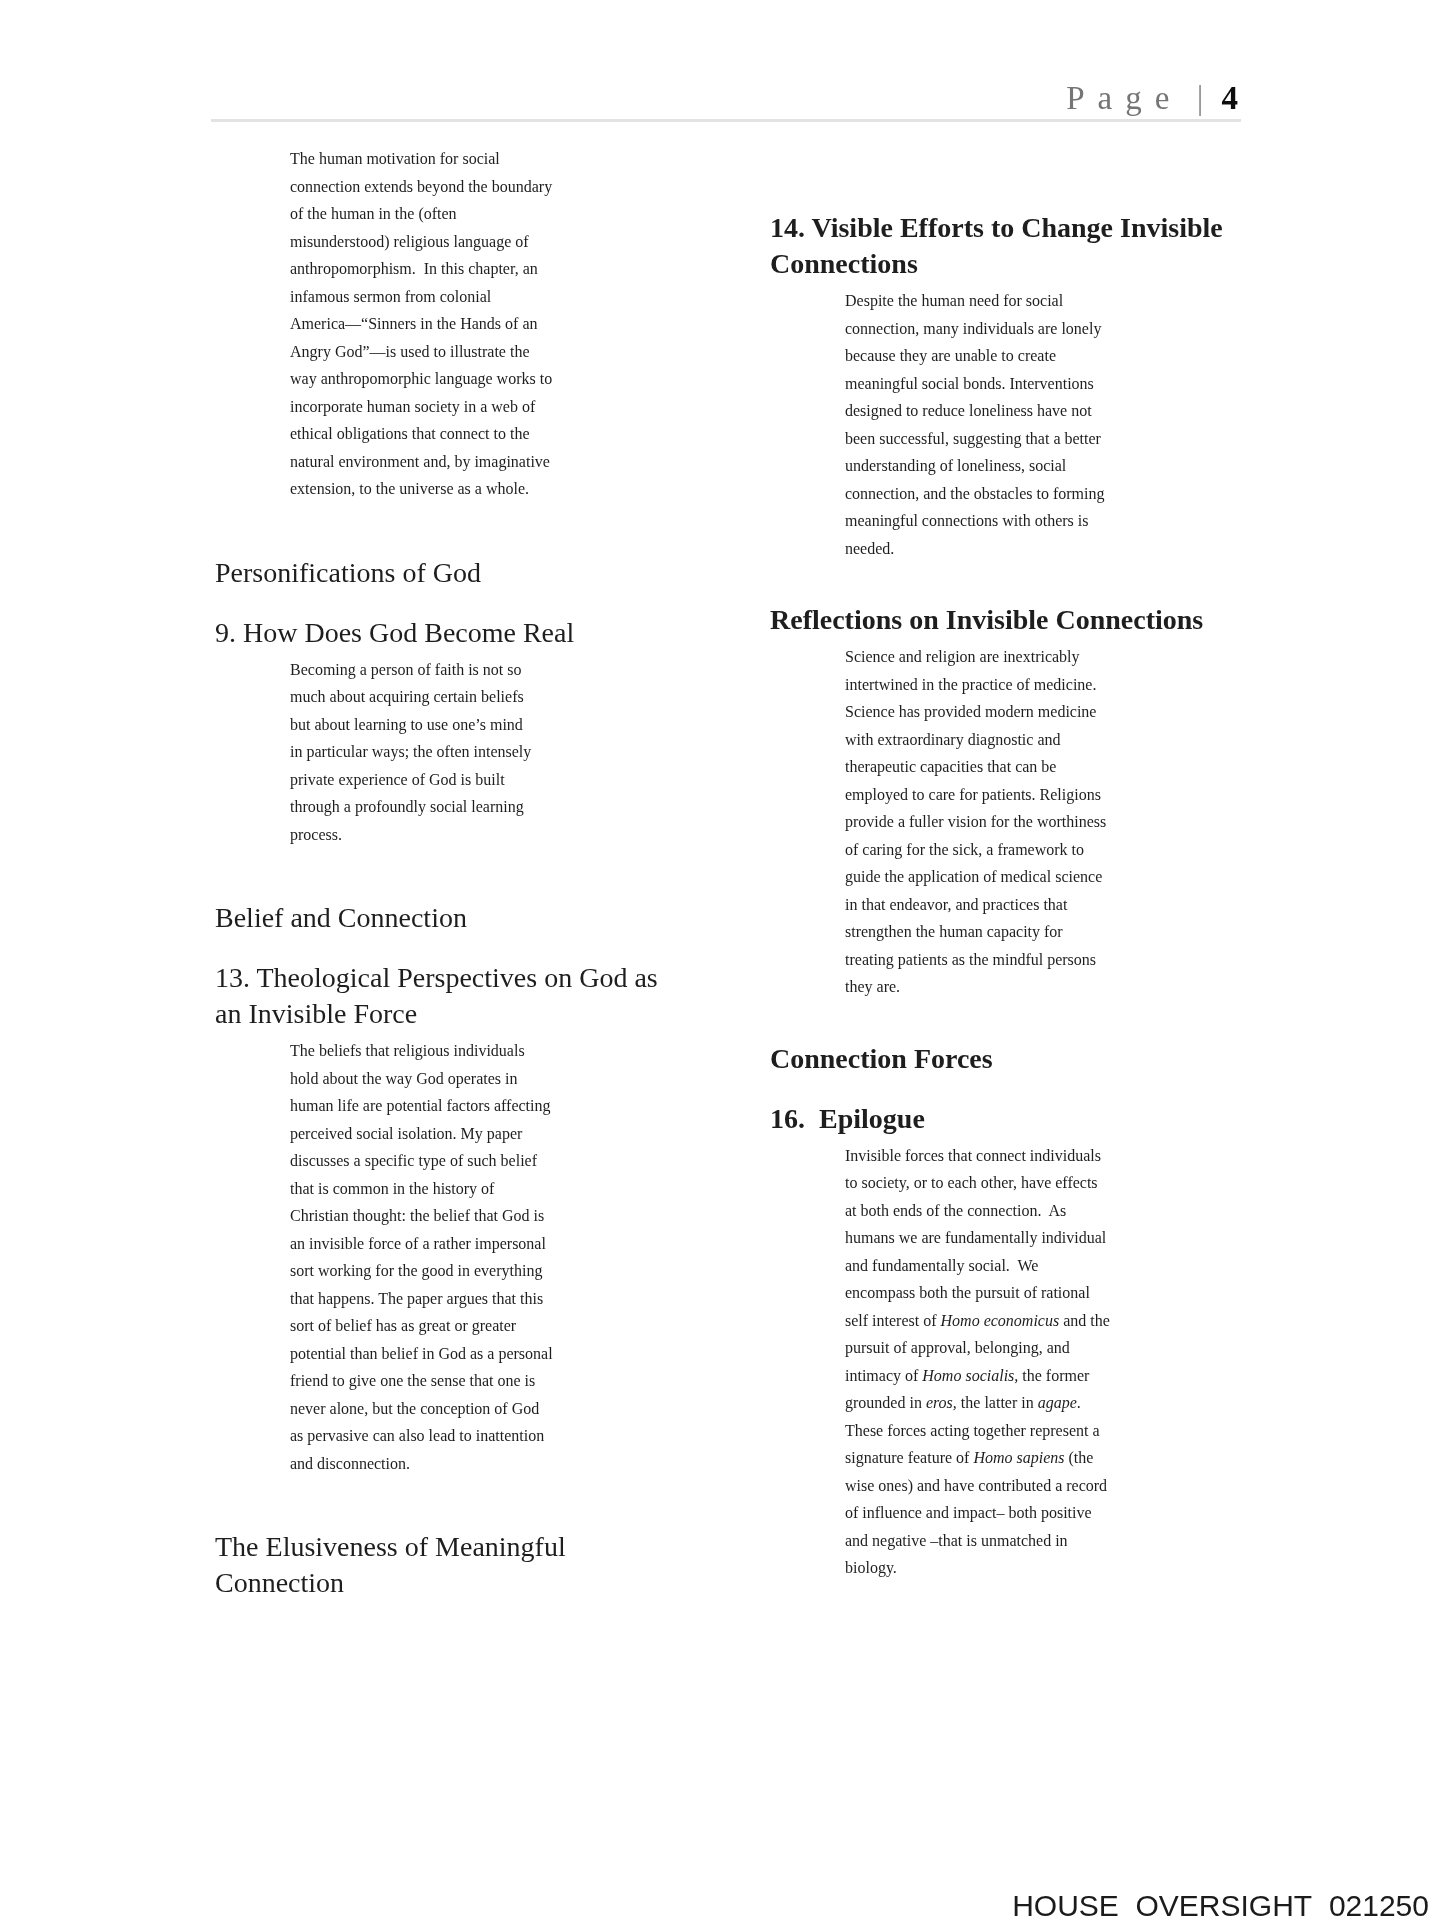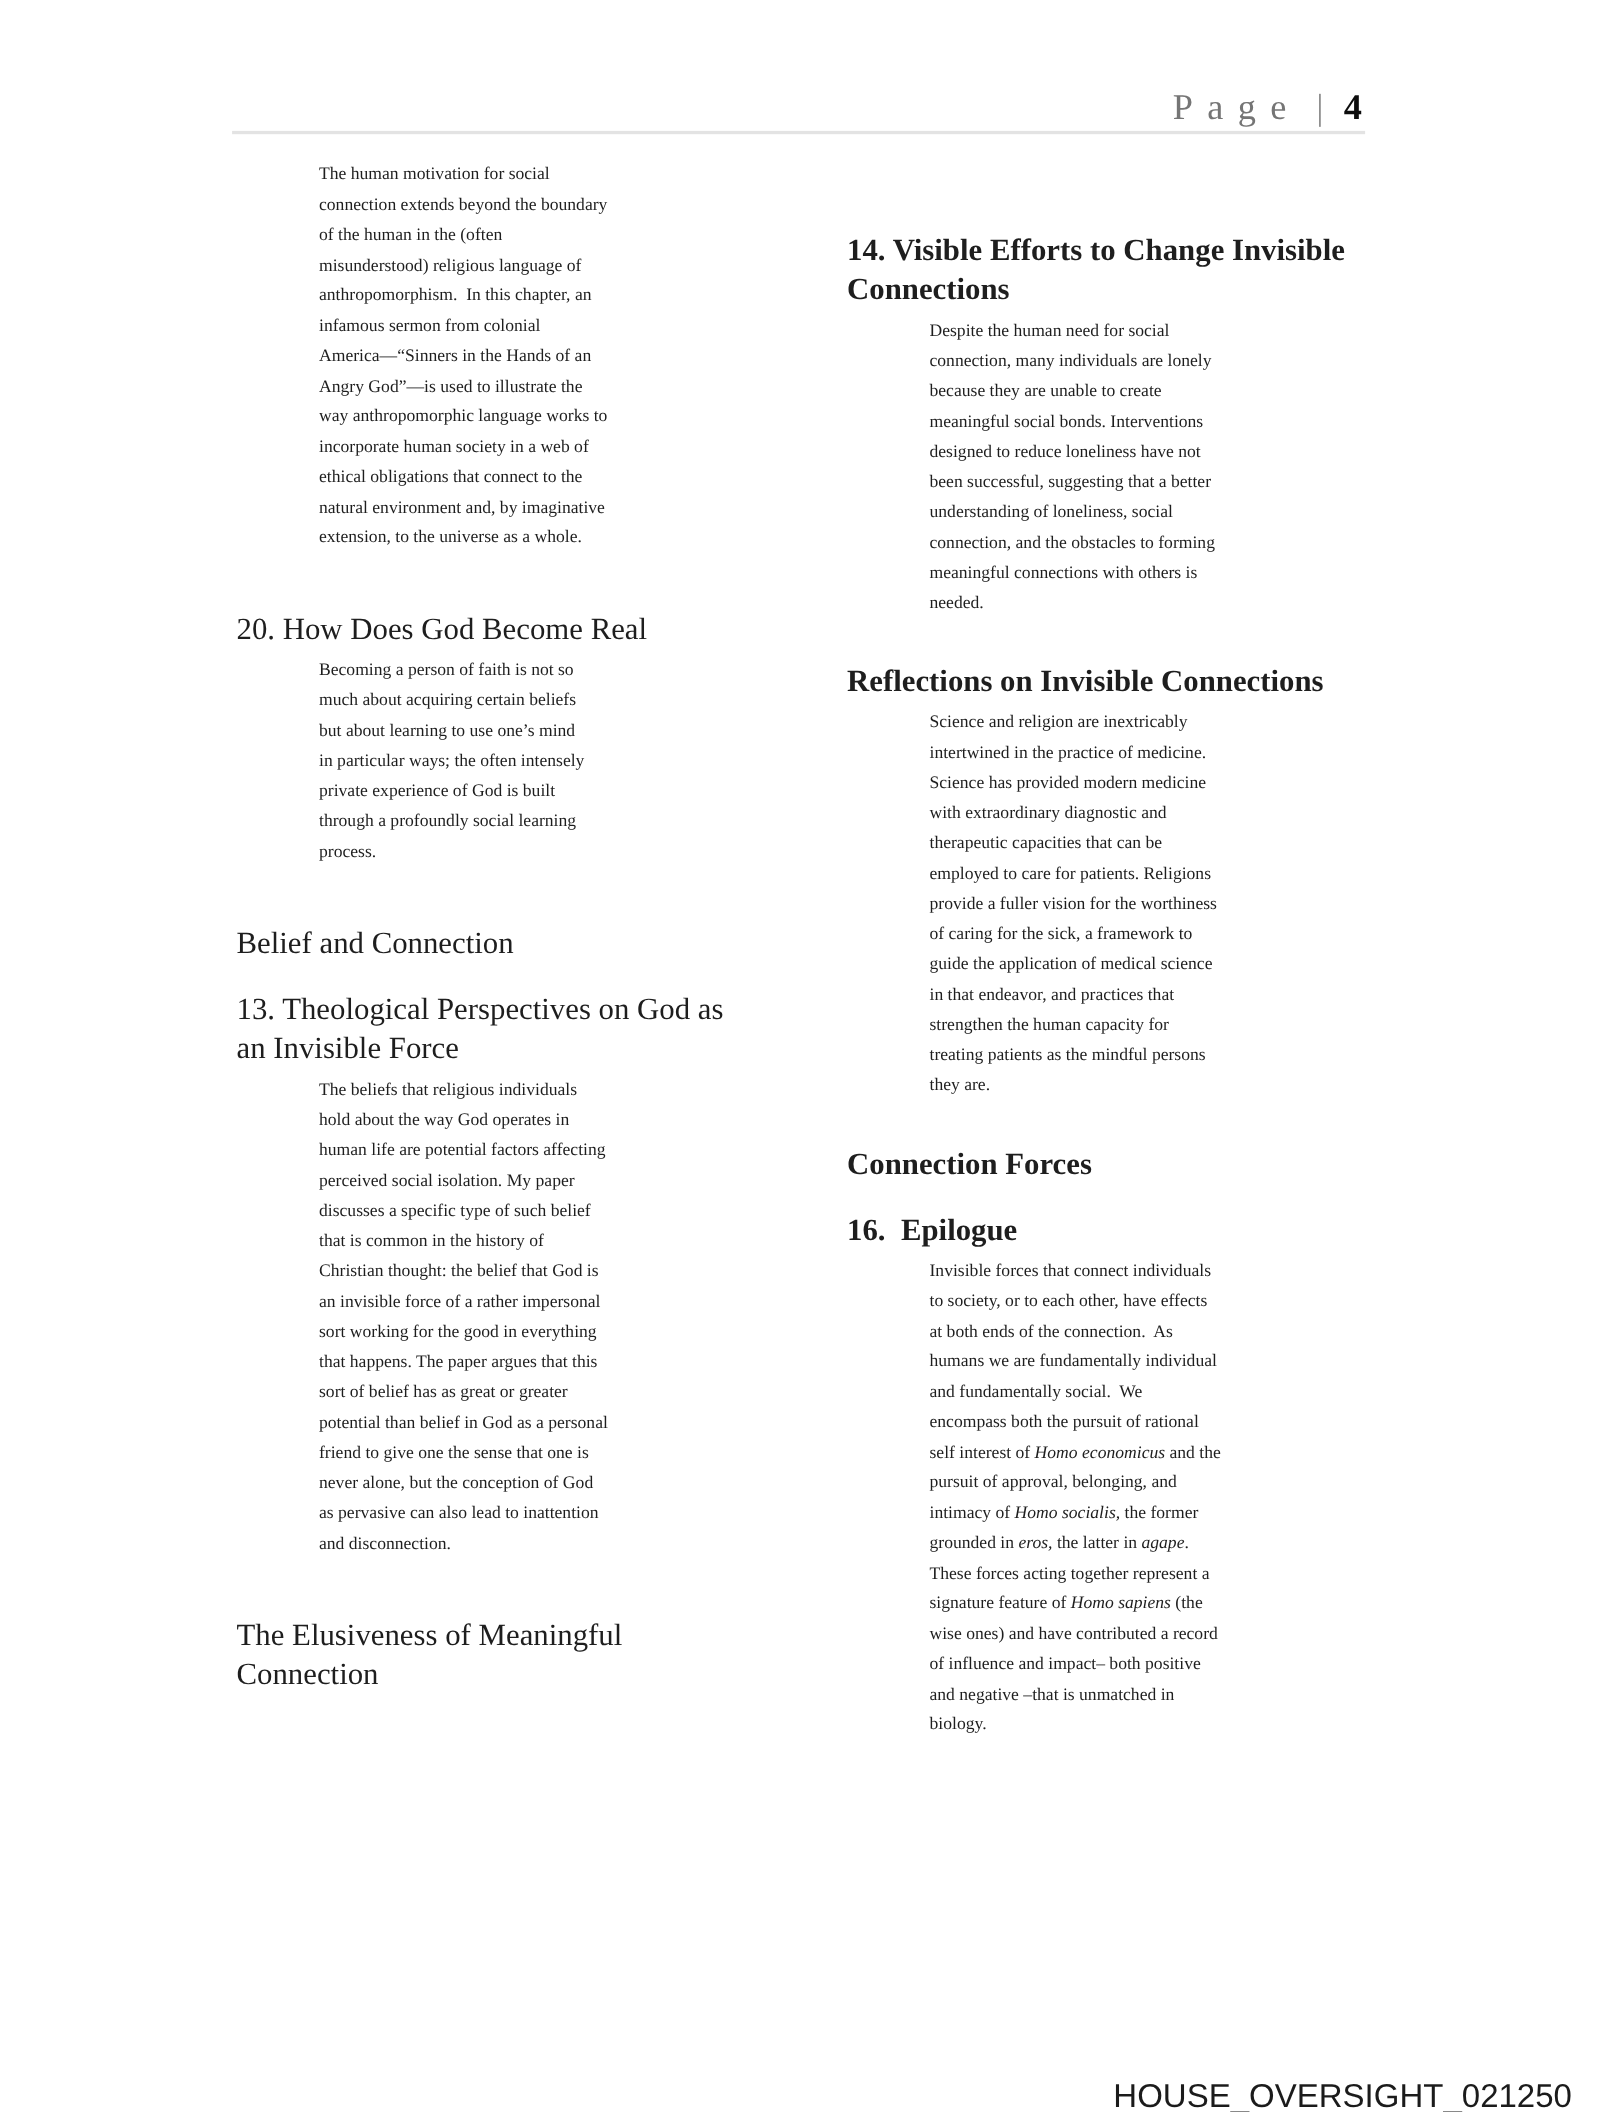--- a/index.html
+++ b/index.html
@@ -112,6 +112,7 @@
 
   <div class="col col-left">
     <p class="doc-para">The human motivation for social<br>connection extends beyond the boundary<br>of the human in the (often<br>misunderstood) religious language of<br>anthropomorphism.  In this chapter, an<br>infamous sermon from colonial<br>America—“Sinners in the Hands of an<br>Angry God”—is used to illustrate the<br>way anthropomorphic language works to<br>incorporate human society in a web of<br>ethical obligations that connect to the<br>natural environment and, by imaginative<br>extension, to the universe as a whole.</p>
+    <h2 class="doc-heading">Personifications of God</h2>
     <h2 class="doc-heading">20. How Does God Become Real</h2>
     <p class="doc-para">Becoming a person of faith is not so<br>much about acquiring certain beliefs<br>but about learning to use one’s mind<br>in particular ways; the often intensely<br>private experience of God is built<br>through a profoundly social learning<br>process.</p>
     <h2 class="doc-heading">Belief and Connection</h2>

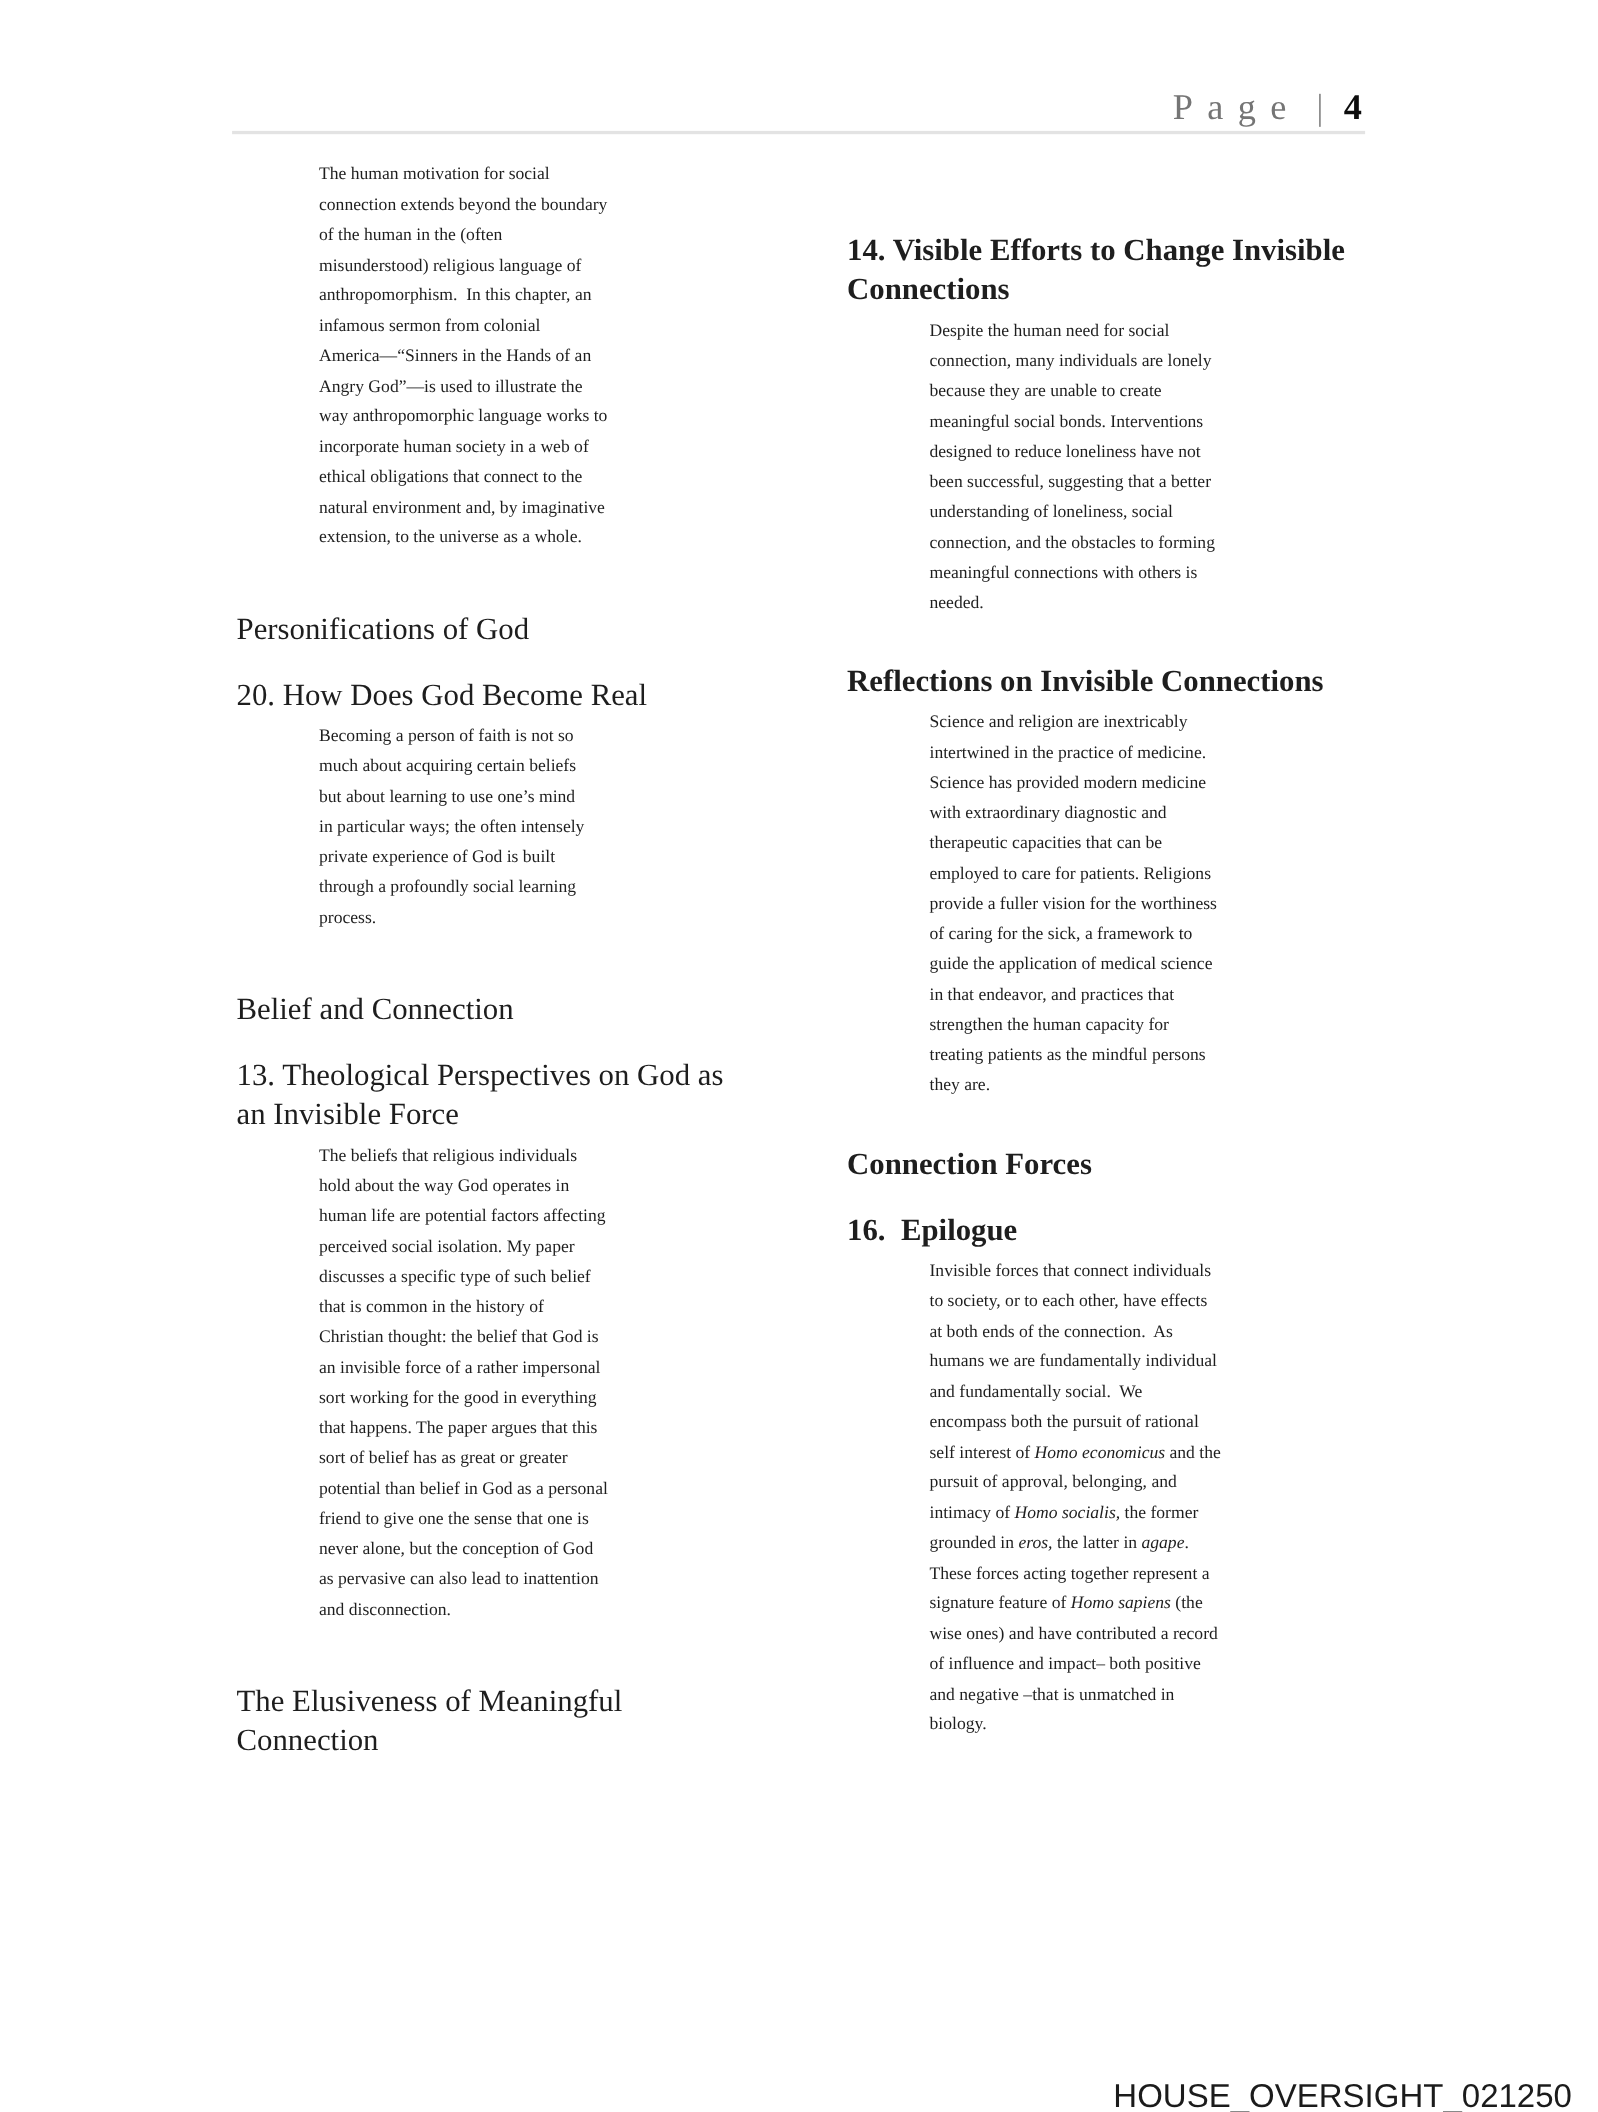--- a/index.html
+++ b/index.html
@@ -113,7 +113,7 @@
   <div class="col col-left">
     <p class="doc-para">The human motivation for social<br>connection extends beyond the boundary<br>of the human in the (often<br>misunderstood) religious language of<br>anthropomorphism.  In this chapter, an<br>infamous sermon from colonial<br>America—“Sinners in the Hands of an<br>Angry God”—is used to illustrate the<br>way anthropomorphic language works to<br>incorporate human society in a web of<br>ethical obligations that connect to the<br>natural environment and, by imaginative<br>extension, to the universe as a whole.</p>
     <h2 class="doc-heading">Personifications of God</h2>
-    <h2 class="doc-heading">20. How Does God Become Real</h2>
+    <h2 class="doc-heading">9. How Does God Become Real</h2>
     <p class="doc-para">Becoming a person of faith is not so<br>much about acquiring certain beliefs<br>but about learning to use one’s mind<br>in particular ways; the often intensely<br>private experience of God is built<br>through a profoundly social learning<br>process.</p>
     <h2 class="doc-heading">Belief and Connection</h2>
     <h2 class="doc-heading">13. Theological Perspectives on God as<br>an Invisible Force</h2>

